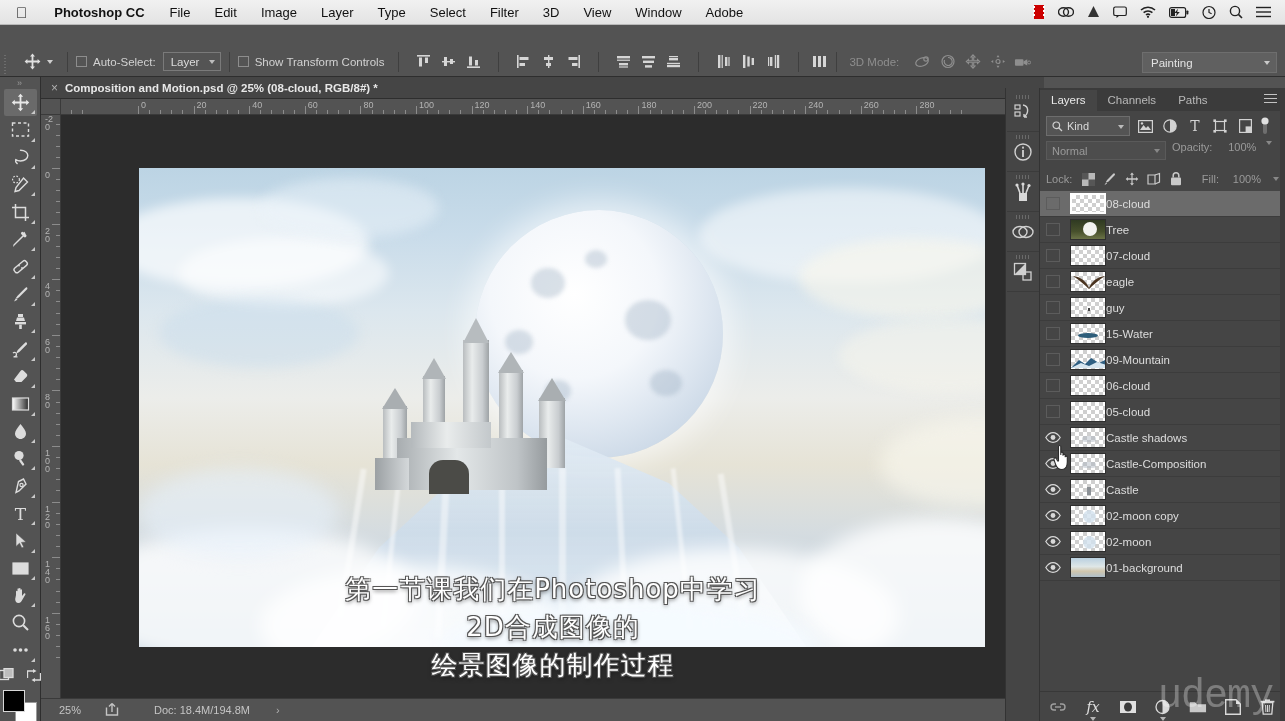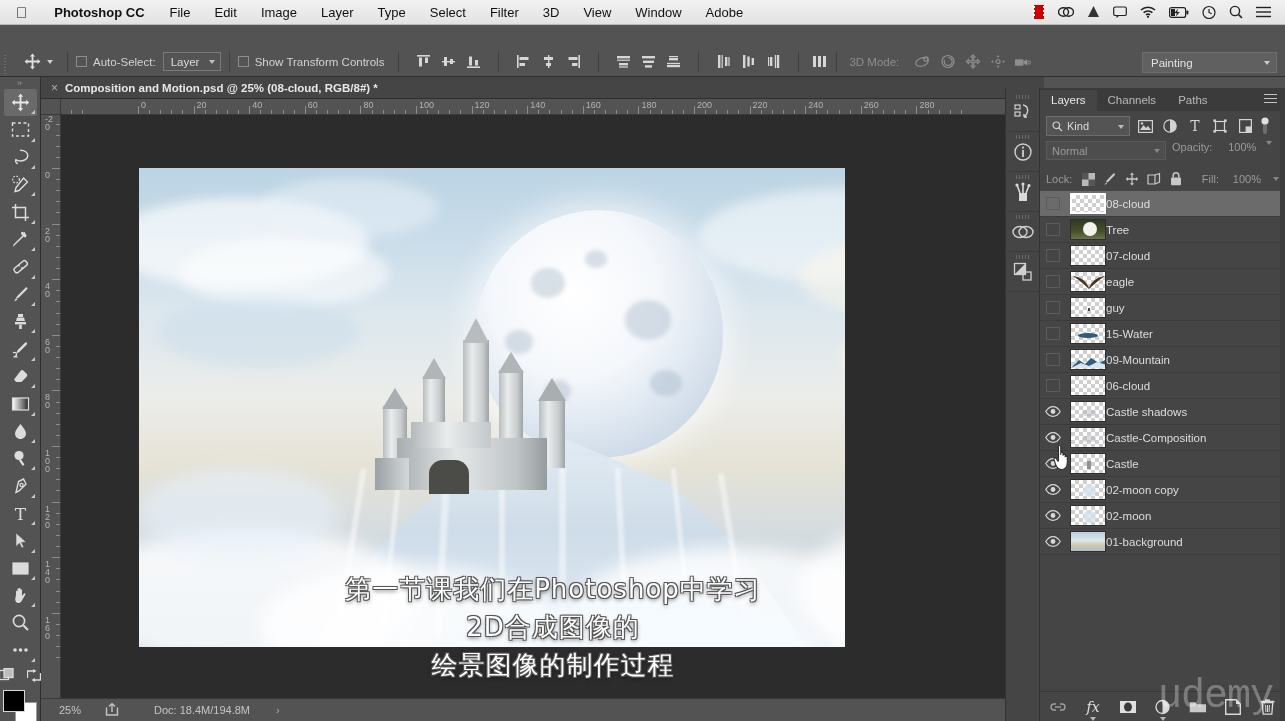--- a/index.html
+++ b/index.html
@@ -1208,6 +1208,13 @@
         </div>
         <div class="layer-row">
           <div class="eye-cell">
+            <span class="eye-empty"></span>
+          </div>
+          <div class="thumb"></div>
+          <span class="layer-name">05-cloud</span>
+        </div>
+        <div class="layer-row">
+          <div class="eye-cell">
             <svg width="16" height="11" viewBox="0 0 16 11">
               <path d="M8 0.6 C12.2 0.6 15.2 5.5 15.2 5.5 C15.2 5.5 12.2 10.4 8 10.4 C3.8 10.4 0.8 5.5 0.8 5.5 C0.8 5.5 3.8 0.6 8 0.6 Z" fill="none" stroke="#d8d8d8" stroke-width="1.2"></path>
               <circle cx="8" cy="5.5" r="2.4" fill="#d8d8d8"></circle>

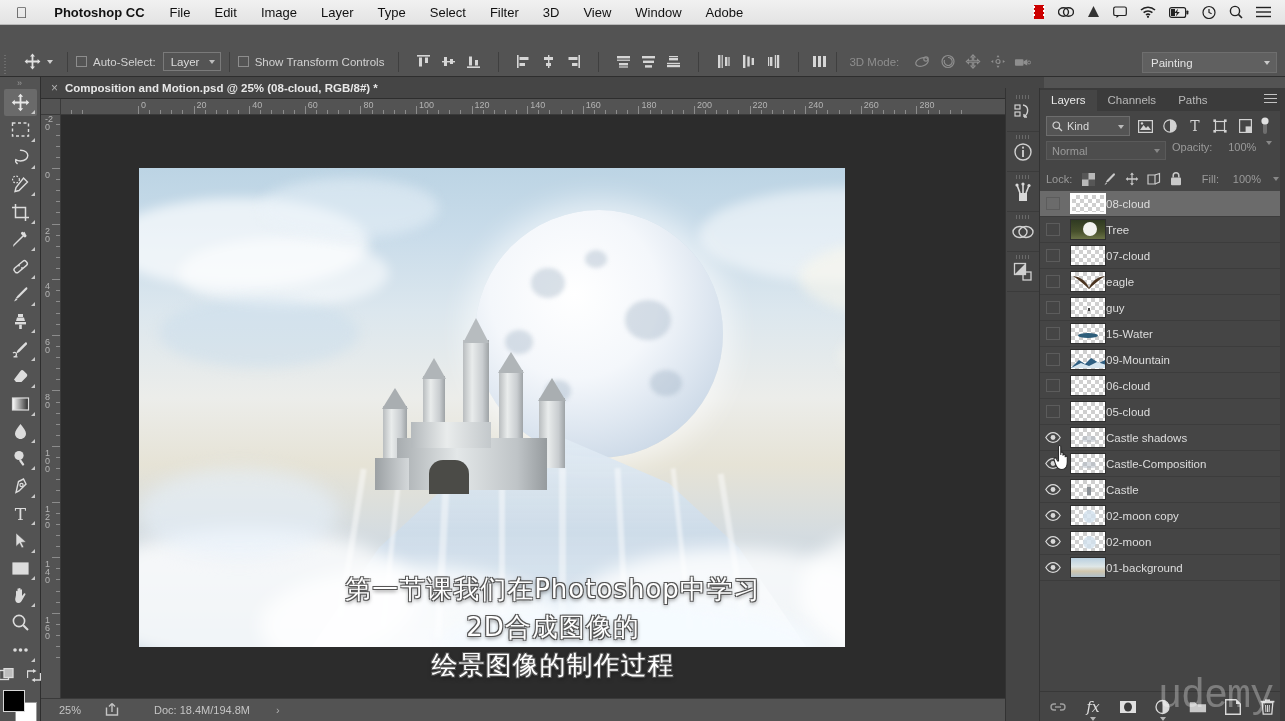--- a/index.html
+++ b/index.html
@@ -140,7 +140,7 @@
     background: #2c2c2c; overflow: hidden;
   }
   .artboard {
-    position: absolute; left: 77px; top: 53px; width: 706px; height: 479px;
+    position: absolute; left: 77px; top: 53px; width: 846px; height: 479px;
     overflow: hidden;
     background:
       linear-gradient(to bottom,

